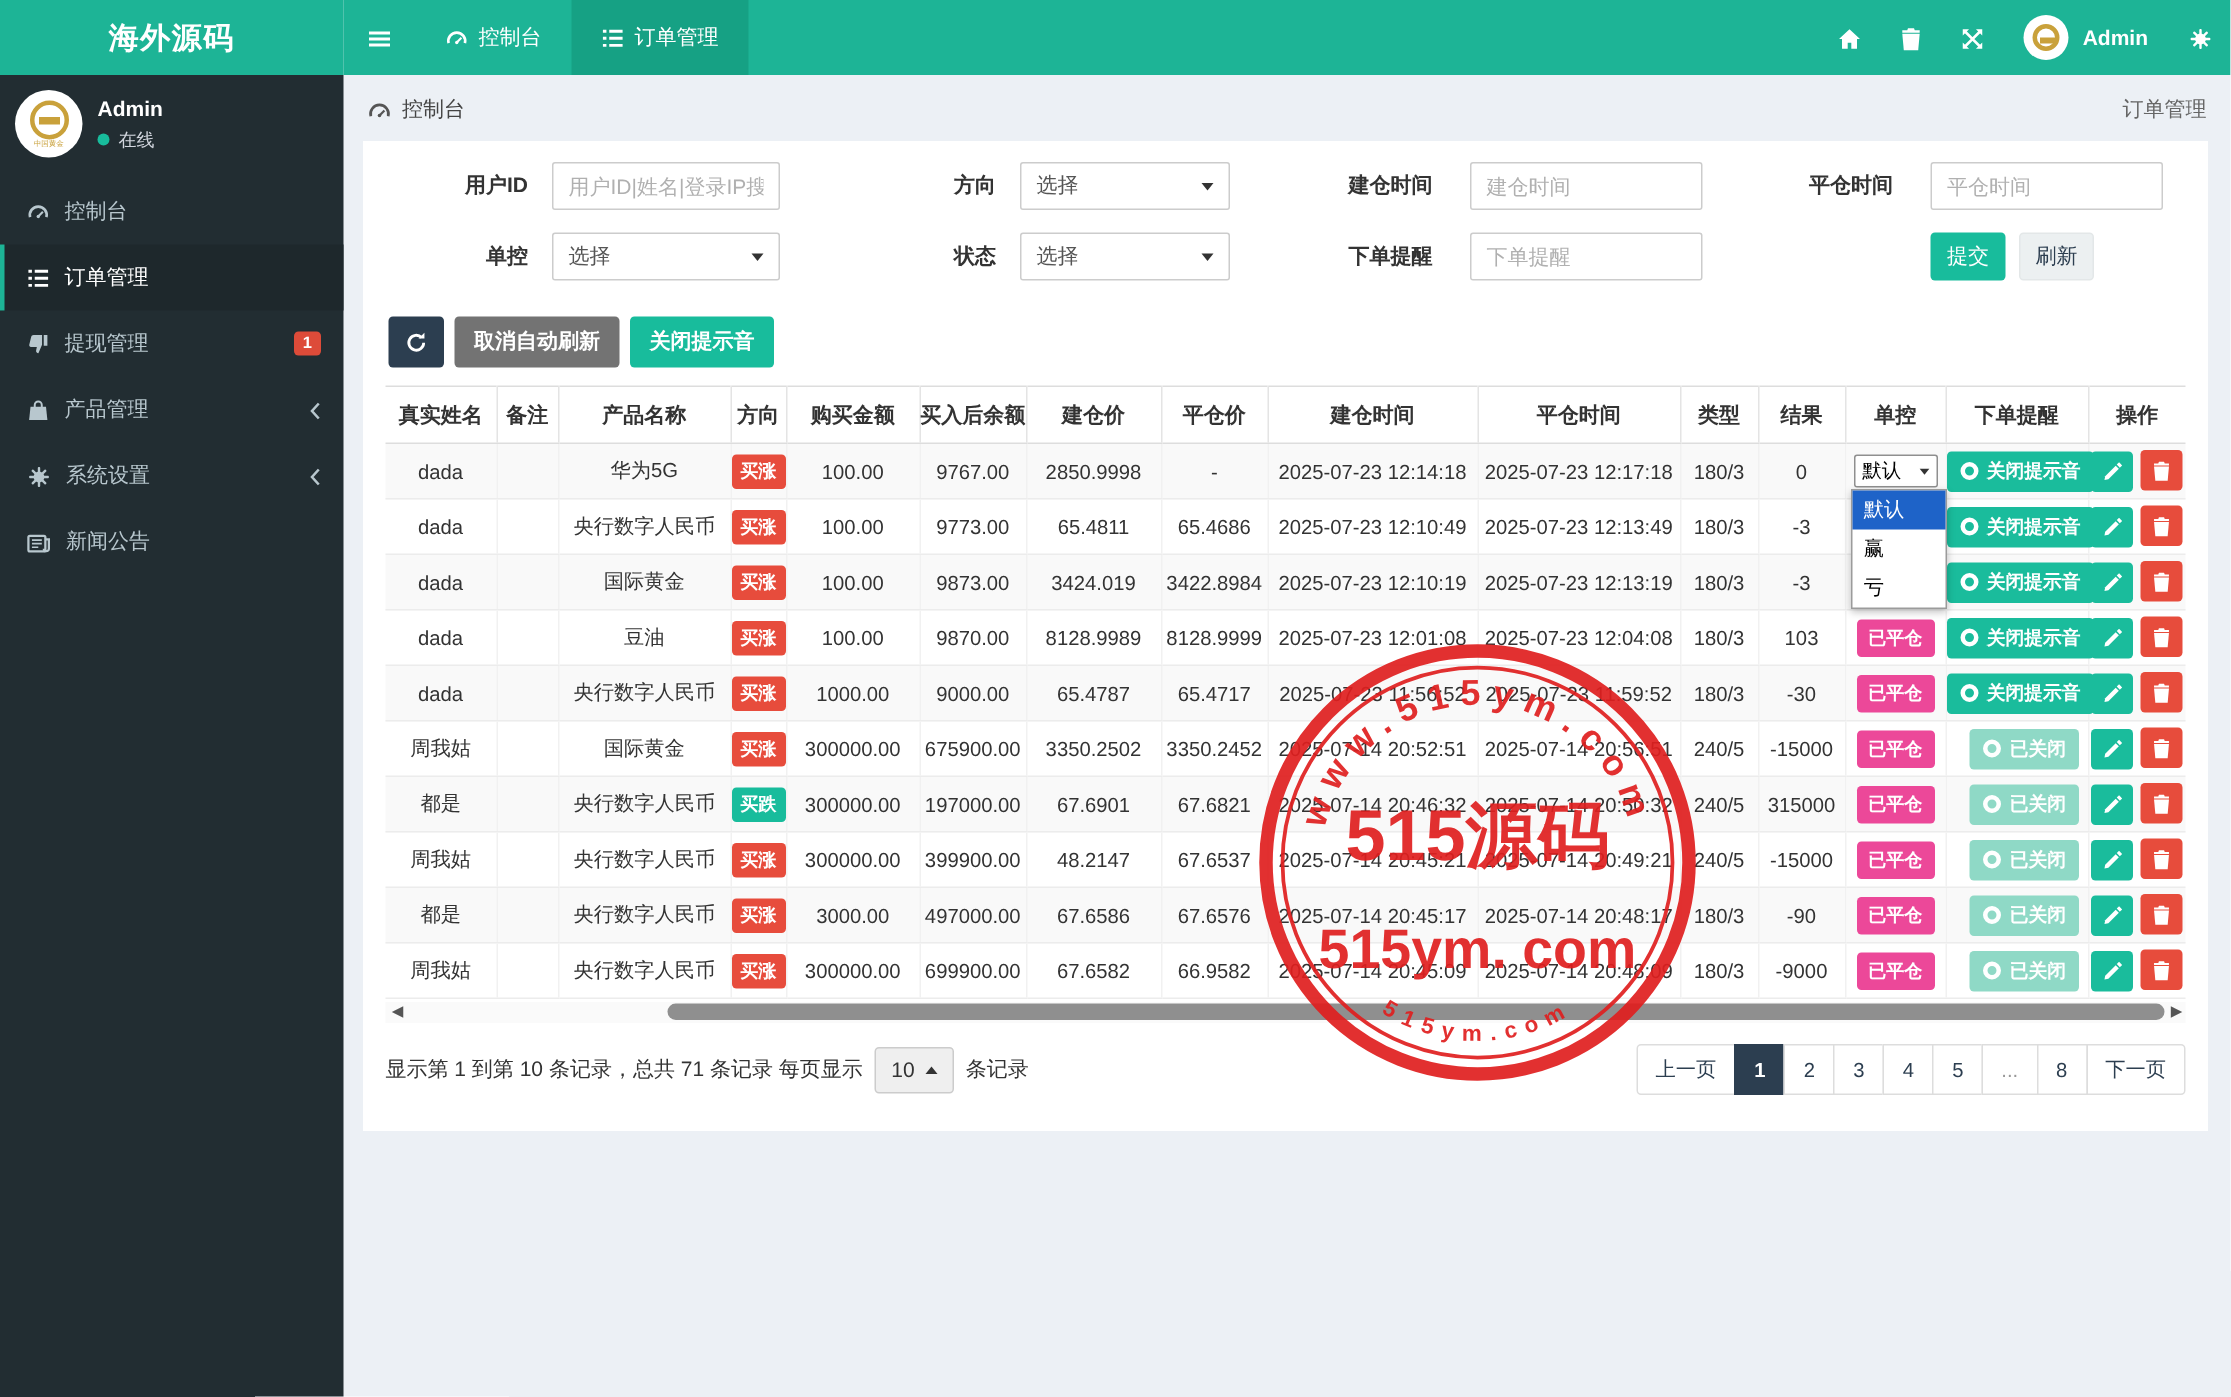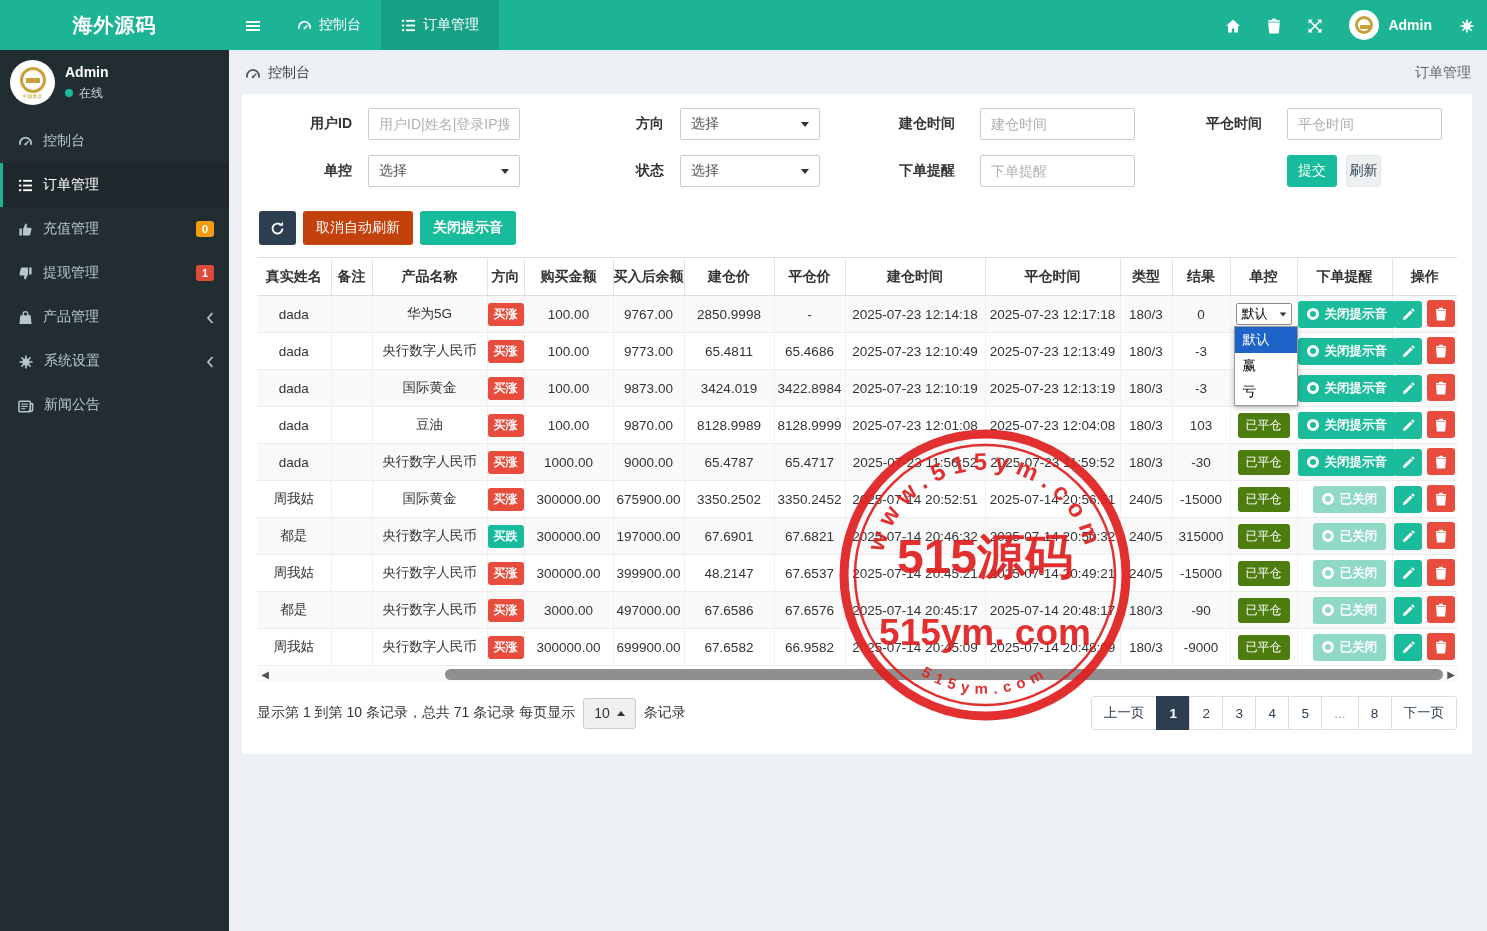--- a/index.html
+++ b/index.html
@@ -70,7 +70,7 @@
   .fbtns { display:flex; gap:9px; margin-left:25px; }
   .btn { border:none; border-radius:3px; cursor:pointer; font-size:14px; }
   .btn-submit { background:#18bc9c; color:#fff; width:50px; height:32px; }
-  .btn-plain  { background:#ecf0f1; color:#2c3e50; width:35px; height:32px; border:1px solid #e3e7e8; }
+  .btn-plain  { background:#ecf0f1; color:#2c3e50; width:50px; height:32px; border:1px solid #e3e7e8; }
 
   
   .toolbar { display:flex; gap:7px; margin:24px 0 12px 2px; }

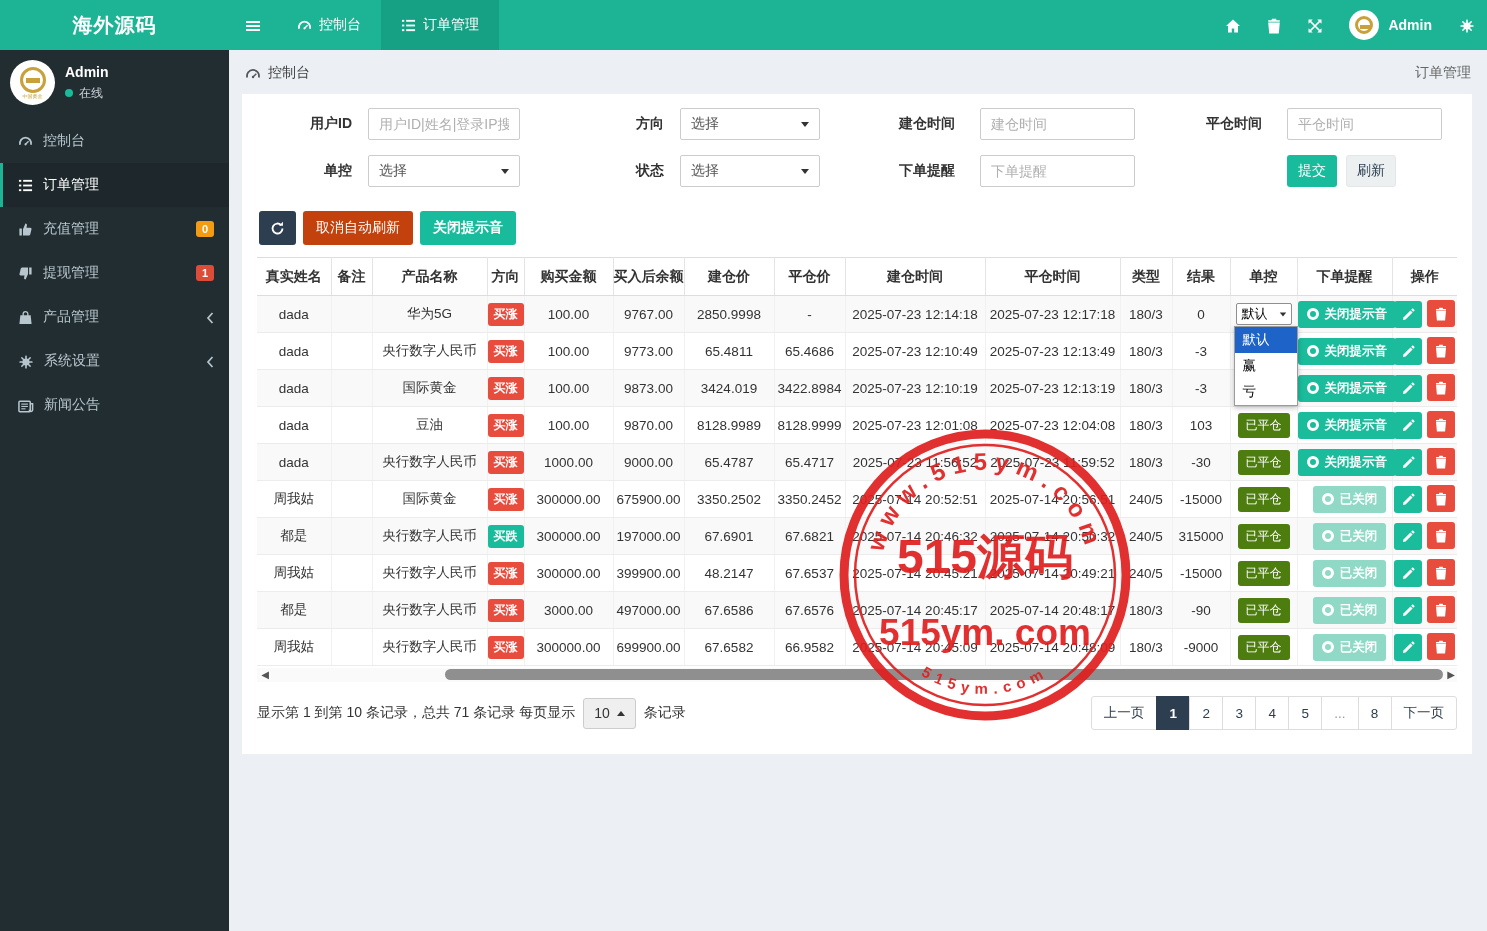--- a/index.html
+++ b/index.html
@@ -244,13 +244,6 @@
       </li>
       <li>
         <span><svg class="ic" width="15" height="15" viewBox="0 0 16 16">
-            <path d="M1.5 7h2.6v7.5H1.5zM5.3 14.5V7.6L7.9 1.6c1.1 0 1.9.9 1.6 2.1L9 6h4.2c.8 0 1.4.8 1.2 1.6l-1.3 5.4c-.2.9-.9 1.5-1.8 1.5z" fill="currentColor"></path>
-          </svg></span>
-        <span class="mlabel">充值管理</span>
-        <span class="mbadge" style="background: rgb(243, 156, 18);">0</span>
-      </li>
-      <li>
-        <span><svg class="ic" width="15" height="15" viewBox="0 0 16 16">
             <g transform="rotate(180 8 8)">
               <path d="M1.5 7h2.6v7.5H1.5zM5.3 14.5V7.6L7.9 1.6c1.1 0 1.9.9 1.6 2.1L9 6h4.2c.8 0 1.4.8 1.2 1.6l-1.3 5.4c-.2.9-.9 1.5-1.8 1.5z" fill="currentColor"></path>
             </g>

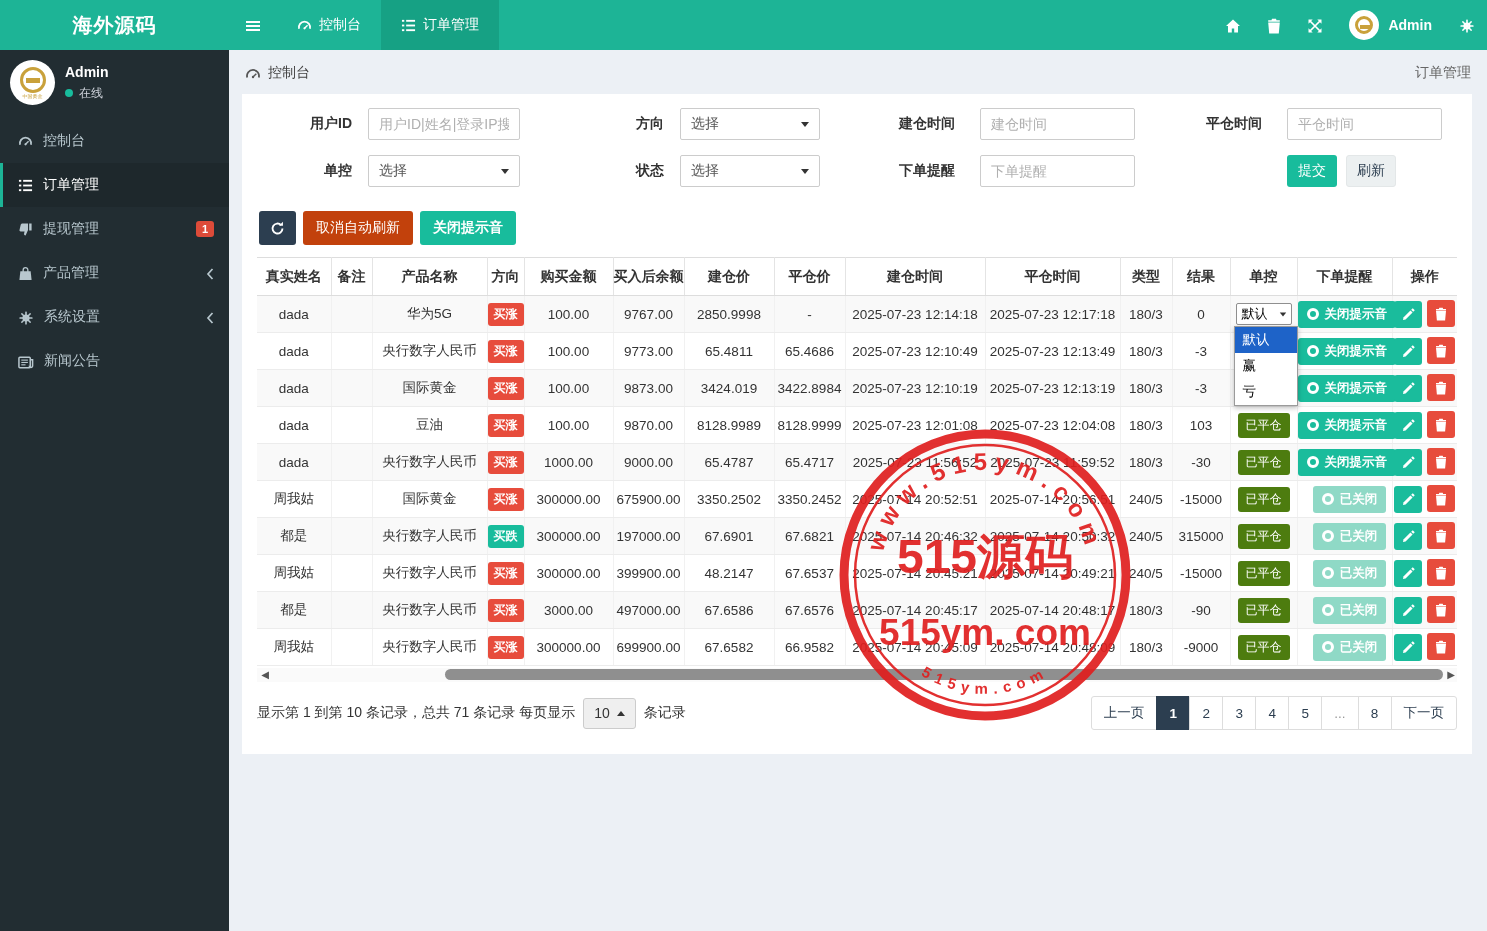--- a/index.html
+++ b/index.html
@@ -76,7 +76,7 @@
   .toolbar { display:flex; gap:7px; margin:24px 0 12px 2px; }
   .tbtn { height:34px; border:none; border-radius:3px; color:#fff; font-size:14px; cursor:pointer; padding:0 13px; display:flex; align-items:center; gap:6px; }
   .tbtn-refresh { width:37px; background:#2c3e50; justify-content:center; padding:0; }
-  .tbtn-red { background:#c2410c; font-weight:normal; }
+  .tbtn-red { background:#737373; font-weight:bold; }
   .tbtn-teal { background:#18bc9c; font-weight:bold; }
 
   

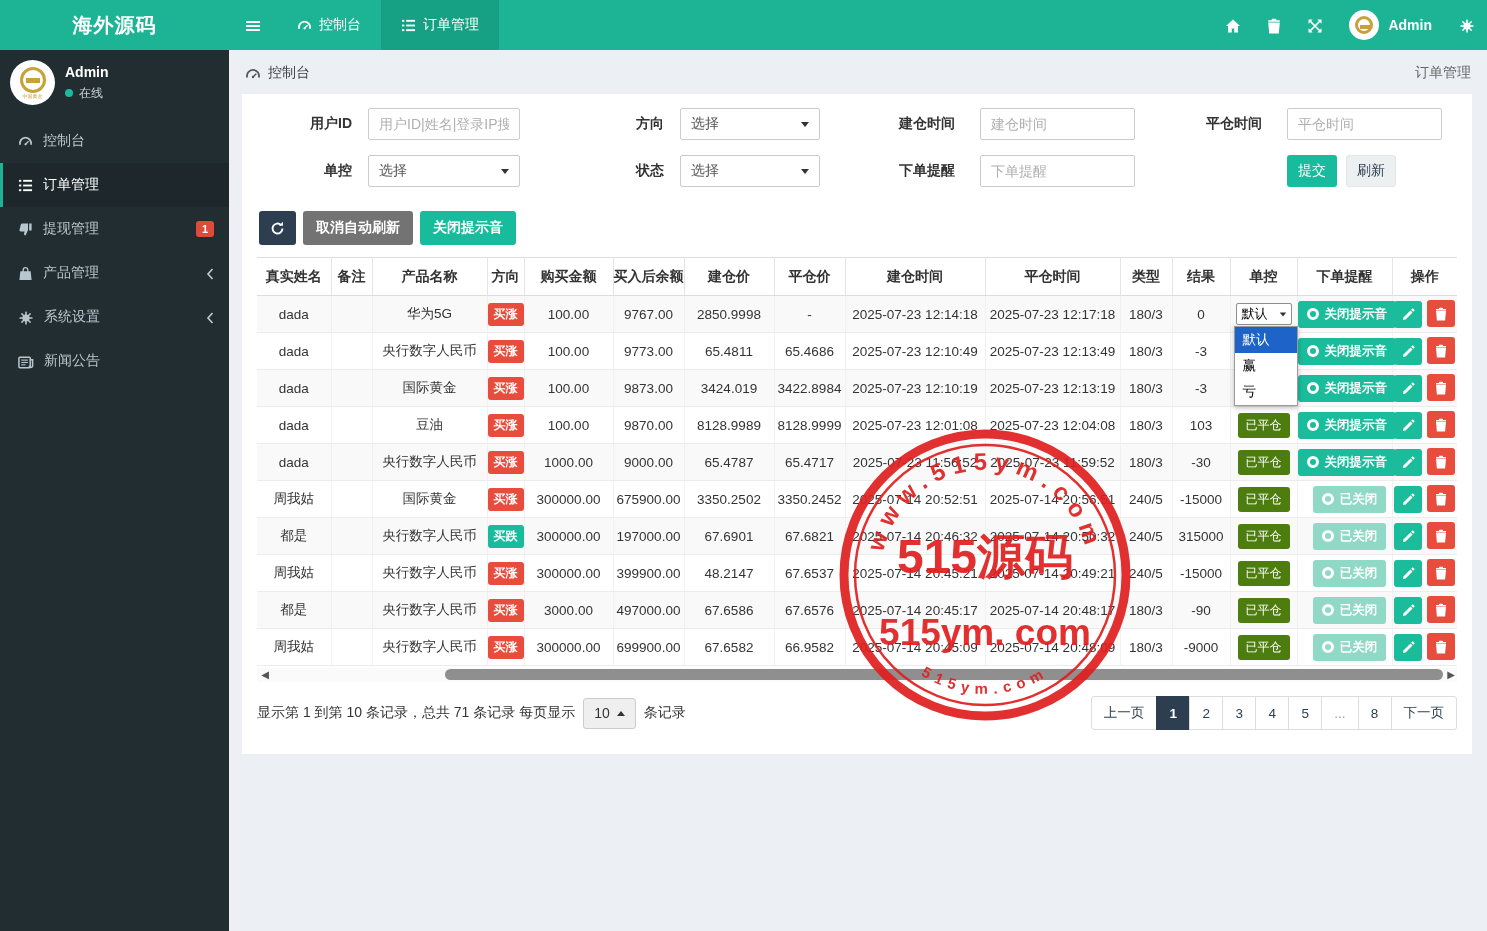--- a/index.html
+++ b/index.html
@@ -87,7 +87,7 @@
   table.grid td:first-child { border-left:none; }
   table.grid tr.striped td { background:#f9f9f9; }
   .badge-dir { display:inline-block; color:#fff; font-size:12px; font-weight:bold; border-radius:3px; padding:3px 6px; }
-  .badge-closed { display:inline-block; background:#4d7c0f; color:#fff; font-size:12px; font-weight:normal; border-radius:3px; padding:4px 8px; }
+  .badge-closed { display:inline-block; background:#ec4899; color:#fff; font-size:12px; font-weight:bold; border-radius:3px; padding:4px 8px; }
   .rem-btn { display:inline-flex; align-items:center; gap:6px; border:none; border-radius:3px; color:#fff; font-size:12.5px; font-weight:bold; height:27px; padding:0 9px; cursor:pointer; }
   .rem-on { background:#1abc9c; }
   .rem-off { background:#8fd9c6;margin-left:10px; }

